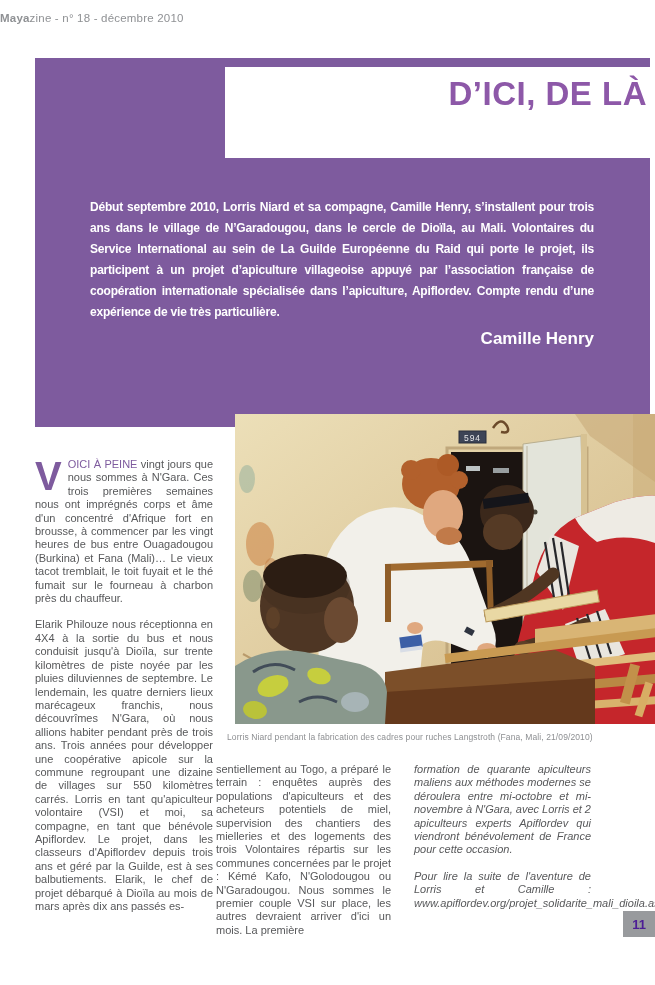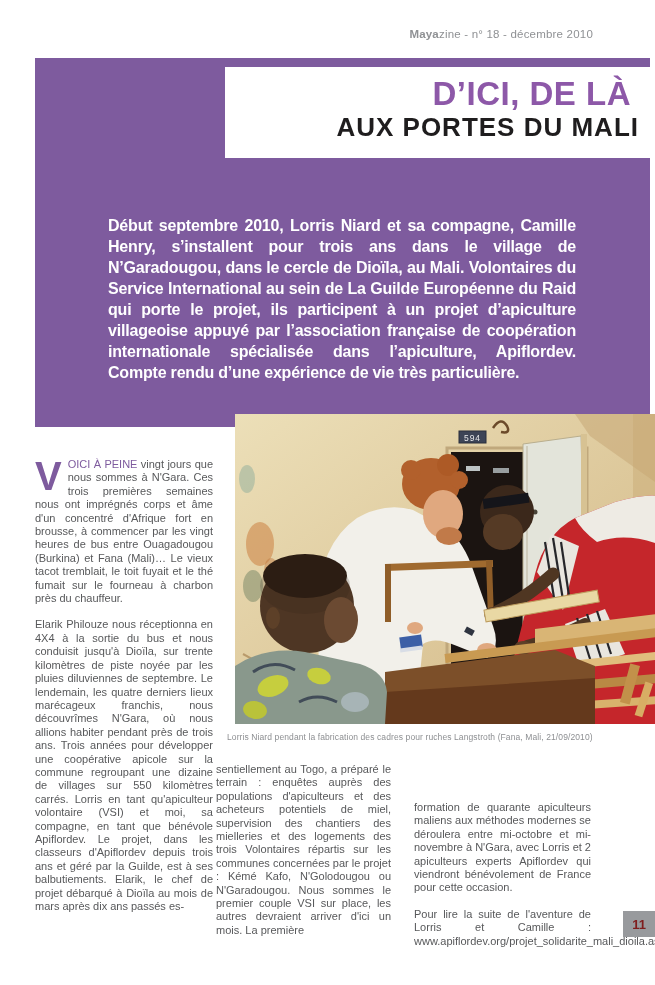--- a/index.html
+++ b/index.html
@@ -9,7 +9,7 @@
   }
   
   .header-line{
-    position:absolute;top:28px;left:0;right:62px;text-align:right;
+    position:absolute;top:12px;left:0;right:62px;
     font-size:11.5px;color:#8f9194;letter-spacing:.2px;
   }
   .header-line .bold{font-weight:bold;}

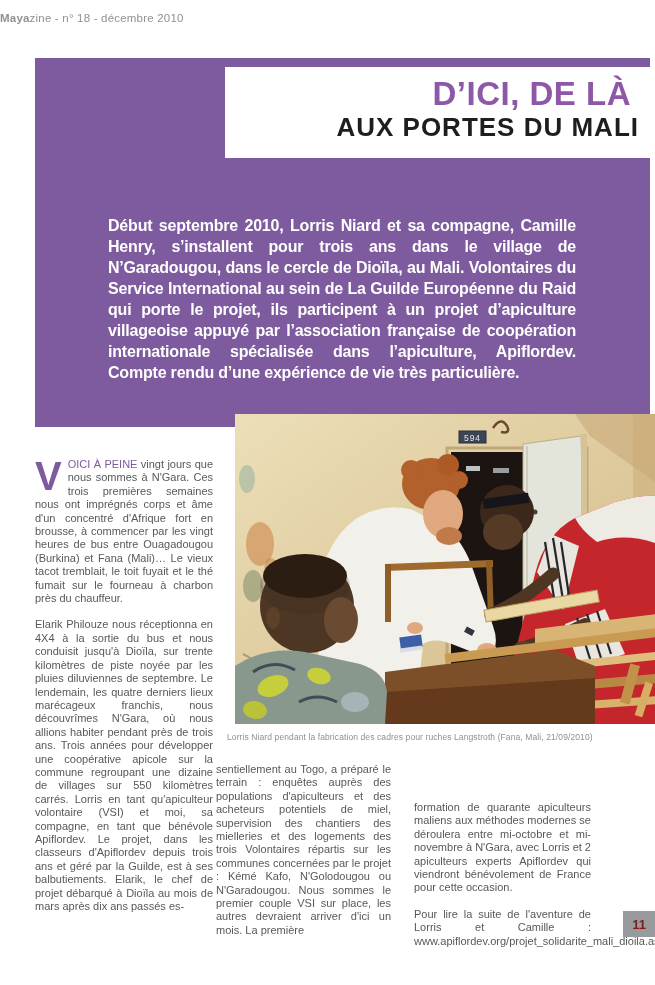--- a/index.html
+++ b/index.html
@@ -17,7 +17,7 @@
   .purple-block{position:absolute;left:35px;top:58px;width:615px;height:369px;background:#7e5b9e;}
   .title-box{position:absolute;left:225px;top:67px;width:430px;height:91px;background:#ffffff;
     text-align:right;padding-top:9px;box-sizing:border-box;}
-  .title-line1{font-size:33px;font-weight:bold;color:#8d58a8;line-height:36px;padding-right:24px;letter-spacing:.5px;}
+  .title-line1{font-size:33px;font-weight:bold;color:#8d58a8;line-height:36px;padding-right:8px;letter-spacing:.5px;}
   .title-line2{font-size:26px;font-weight:bold;color:#1f1d1e;line-height:30px;padding-right:16px;letter-spacing:1px;}
   
   .intro{position:absolute;left:90px;top:197px;width:504px;color:#ffffff;}

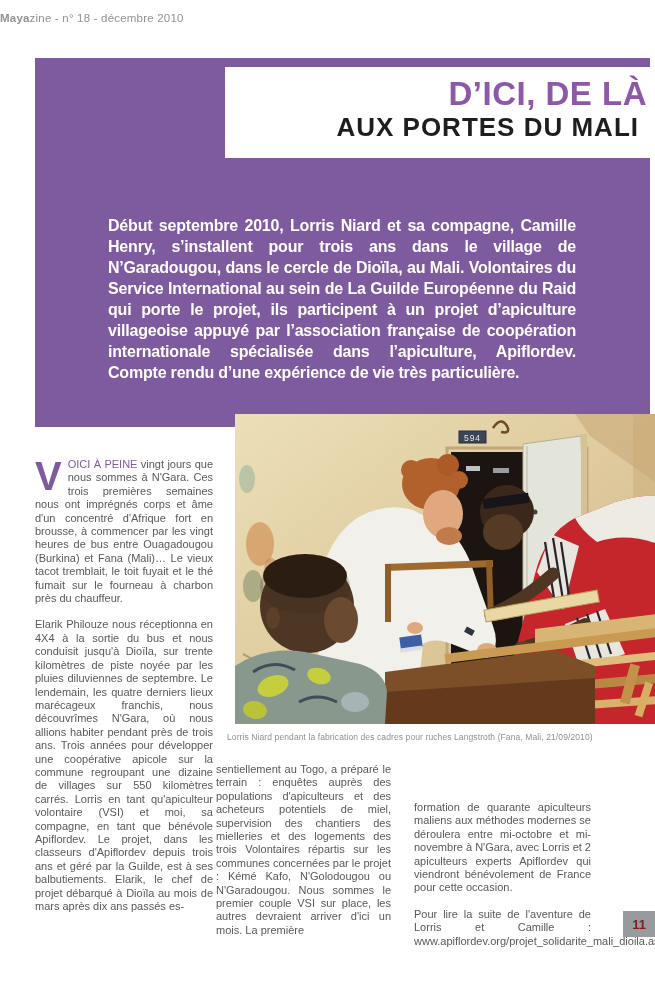--- a/index.html
+++ b/index.html
@@ -53,7 +53,6 @@
 
   <div class="title-box">
     <div class="title-line1">D’ICI, DE LÀ</div>
-    <div class="title-line2">AUX PORTES DU MALI</div>
   </div>
 
   <div class="intro">

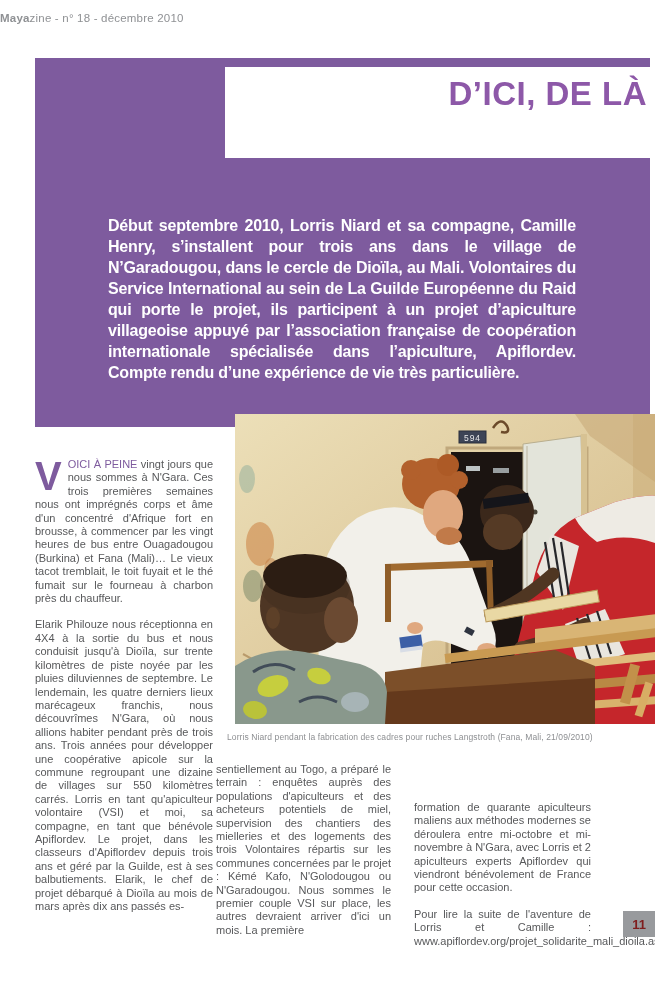--- a/index.html
+++ b/index.html
@@ -21,7 +21,7 @@
   .title-line2{font-size:26px;font-weight:bold;color:#1f1d1e;line-height:30px;padding-right:16px;letter-spacing:1px;}
   
   .intro{position:absolute;left:90px;top:197px;width:504px;color:#ffffff;}
-  .intro-text{margin:18px;font-size:16px;font-weight:bold;line-height:21px;text-align:justify;letter-spacing:-.2px;}
+  .intro-text{margin:0;font-size:12px;font-weight:bold;line-height:21px;text-align:justify;letter-spacing:-.2px;}
   .intro-sign{margin:6px 0 0 0;font-size:17px;font-weight:bold;text-align:right;}
   
   .photo{position:absolute;left:227px;top:414px;width:423px;height:310px;margin-left:8px;}

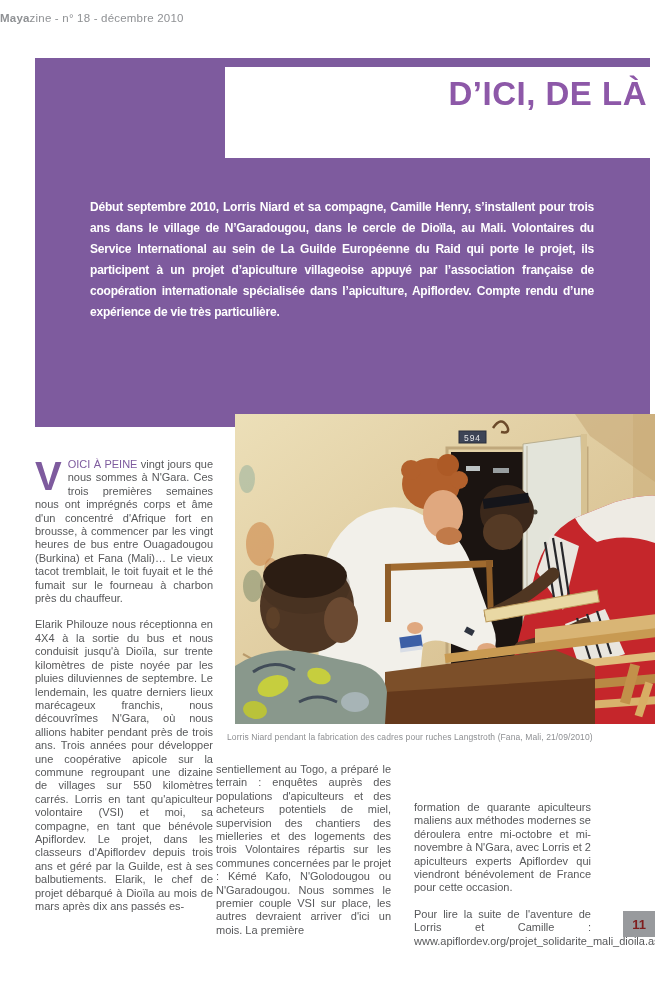--- a/index.html
+++ b/index.html
@@ -57,6 +57,7 @@
 
   <div class="intro">
     <p class="intro-text">Début septembre 2010, Lorris Niard et sa compagne, Camille Henry, s’installent pour trois ans dans le village de N’Garadougou, dans le cercle de Dioïla, au Mali. Volontaires du Service International au sein de La Guilde Européenne du Raid qui porte le projet, ils participent à un projet d’apiculture villageoise appuyé par l’association française de coopération internationale spécialisée dans l’apiculture, Apiflordev. Compte rendu d’une expérience de vie très particulière.</p>
+    <p class="intro-sign">Camille Henry</p>
   </div>
 
   <div class="photo">

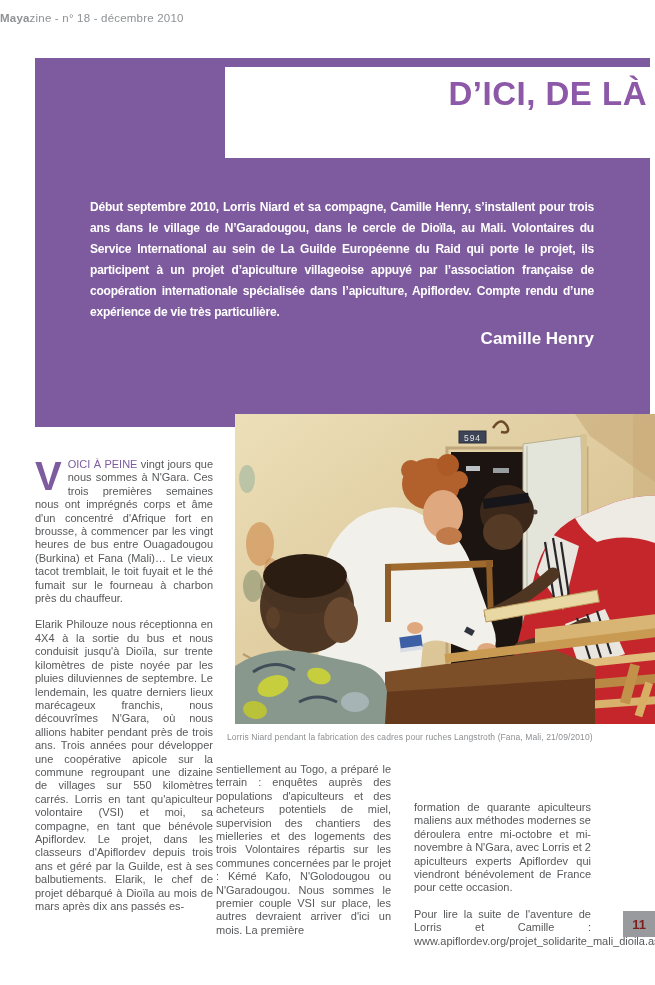--- a/index.html
+++ b/index.html
@@ -33,7 +33,7 @@
   .bodycol p{margin:0 0 13px 0;}
   .col-left{left:35px;top:458px;width:178px;}
   .col-middle{left:216px;top:763px;width:175px;}
-  .col-right{left:414px;top:801px;width:177px;}
+  .col-right{left:414px;top:763px;width:177px;font-style:italic;}
   .dropcap{float:left;font-size:40px;line-height:33px;font-weight:bold;color:#7e5b9e;margin:2px 6px 0 0;}
   .lead{color:#7e5b9e;font-weight:normal;}
   

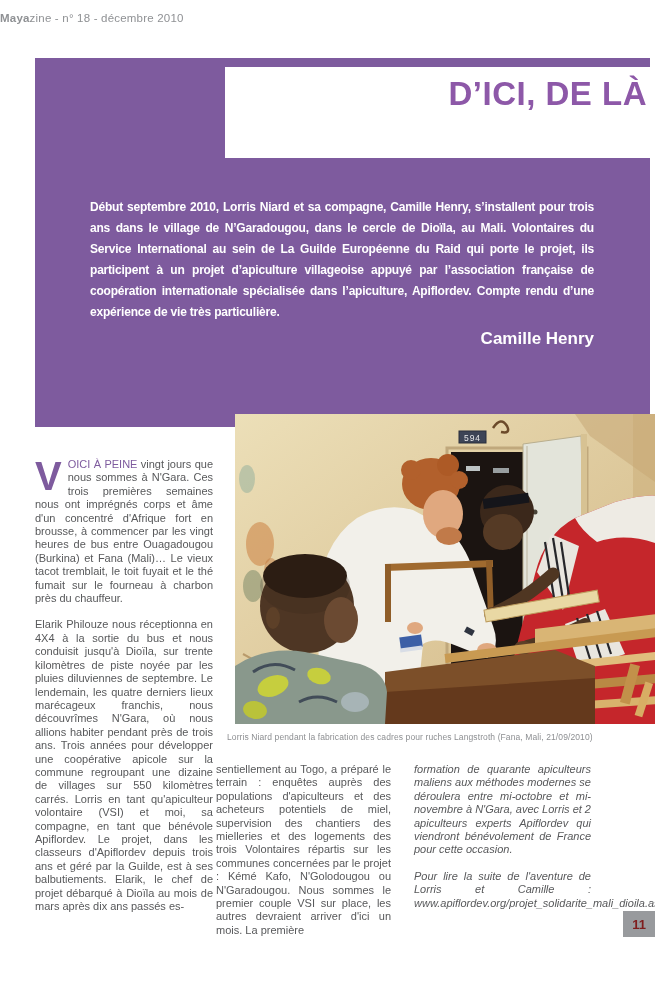--- a/index.html
+++ b/index.html
@@ -38,7 +38,7 @@
   .lead{color:#7e5b9e;font-weight:normal;}
   
   .pagenum{position:absolute;left:623px;top:911px;width:32px;height:26px;background:#989a9d;
-    color:#7f1d1d;font-weight:bold;font-size:13px;display:flex;align-items:center;justify-content:center;}
+    color:#4c1d95;font-weight:bold;font-size:13px;display:flex;align-items:center;justify-content:center;}
 </style>
 </head>
 <body>

